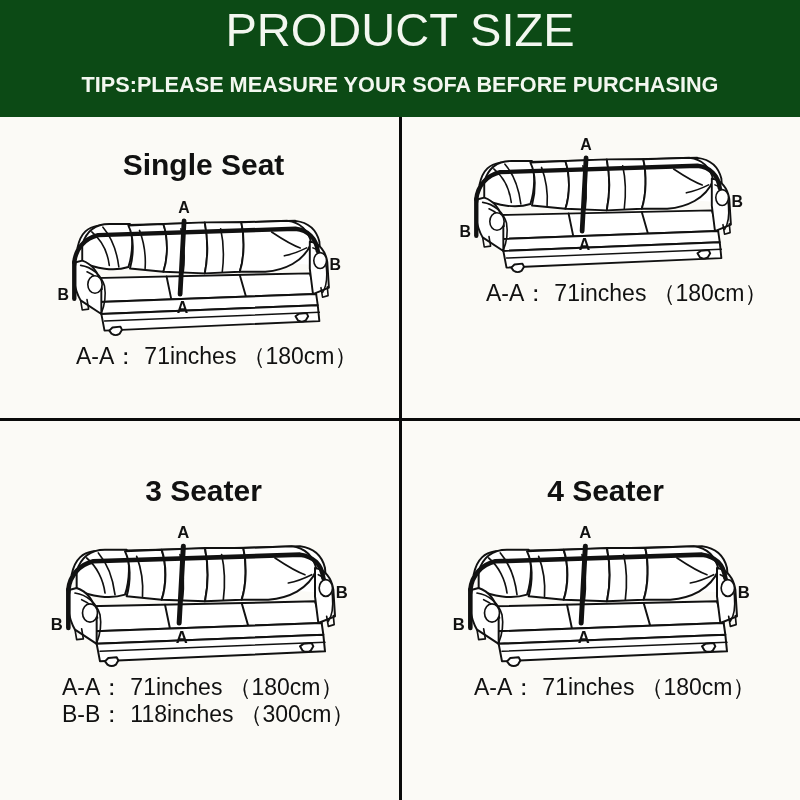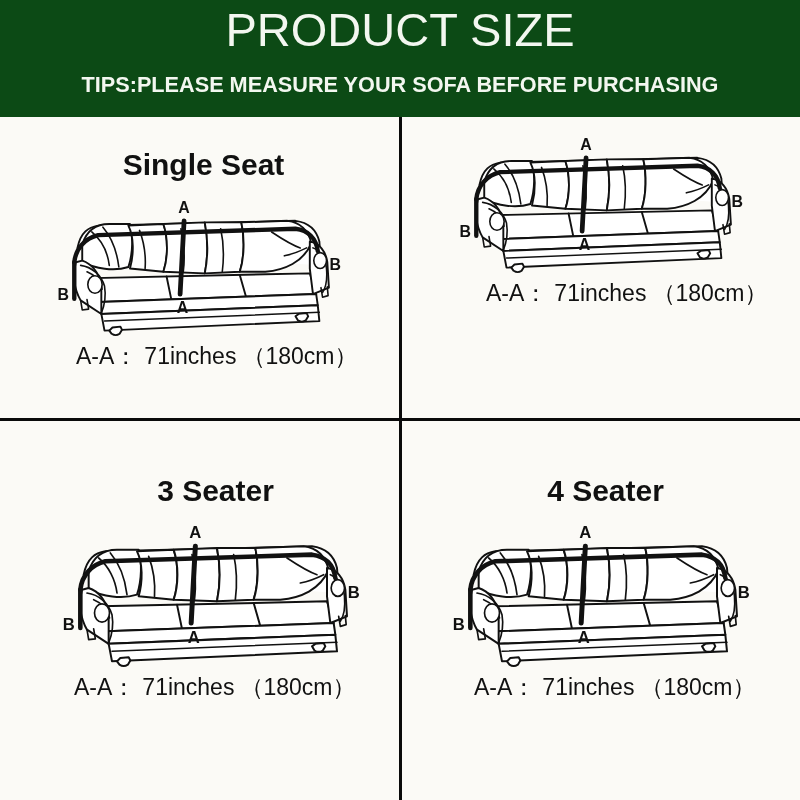--- a/index.html
+++ b/index.html
@@ -51,7 +51,7 @@
   .quad{position:absolute;width:399px;}
   #quad-0{left:0;top:120px;height:298px;}
   #quad-1{left:402px;top:120px;height:298px;}
-  #quad-2{left:12px;top:421px;height:379px;}
+  #quad-2{left:0;top:421px;height:379px;}
   #quad-3{left:402px;top:421px;height:379px;}
 
   .quad-title{

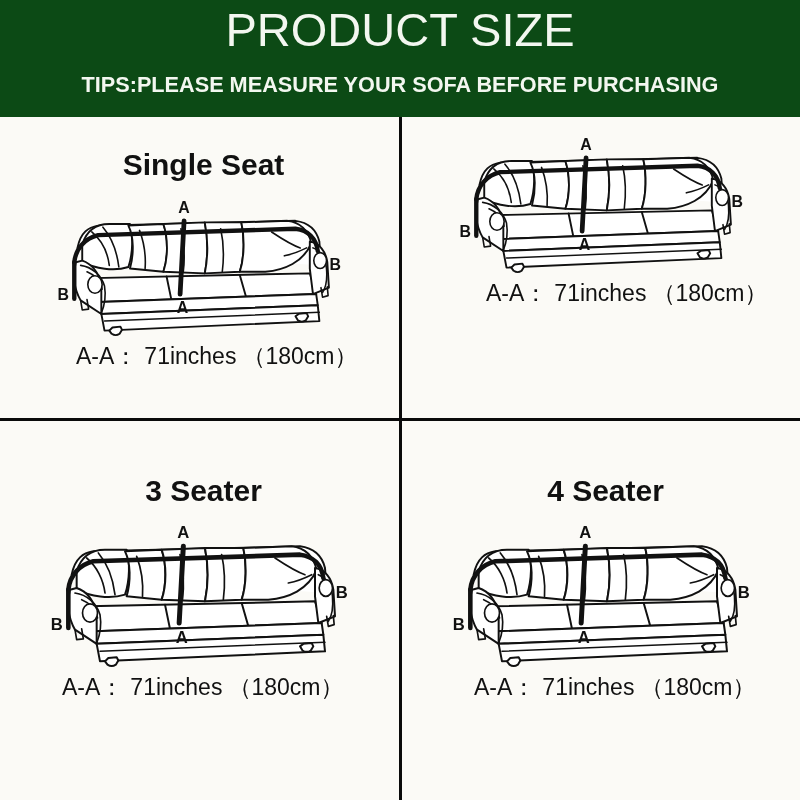--- a/index.html
+++ b/index.html
@@ -281,6 +281,9 @@
       <div class="dim-row">
         <span class="dim-key">A-A</span><span class="dim-colon">：</span><span class="dim-val">71inches</span><span class="dim-metric">（180cm）</span>
       </div>
+      <div class="dim-row">
+        <span class="dim-key">B-B</span><span class="dim-colon">：</span><span class="dim-val">118inches</span><span class="dim-metric">（300cm）</span>
+      </div>
     </div>
   </div>
 

